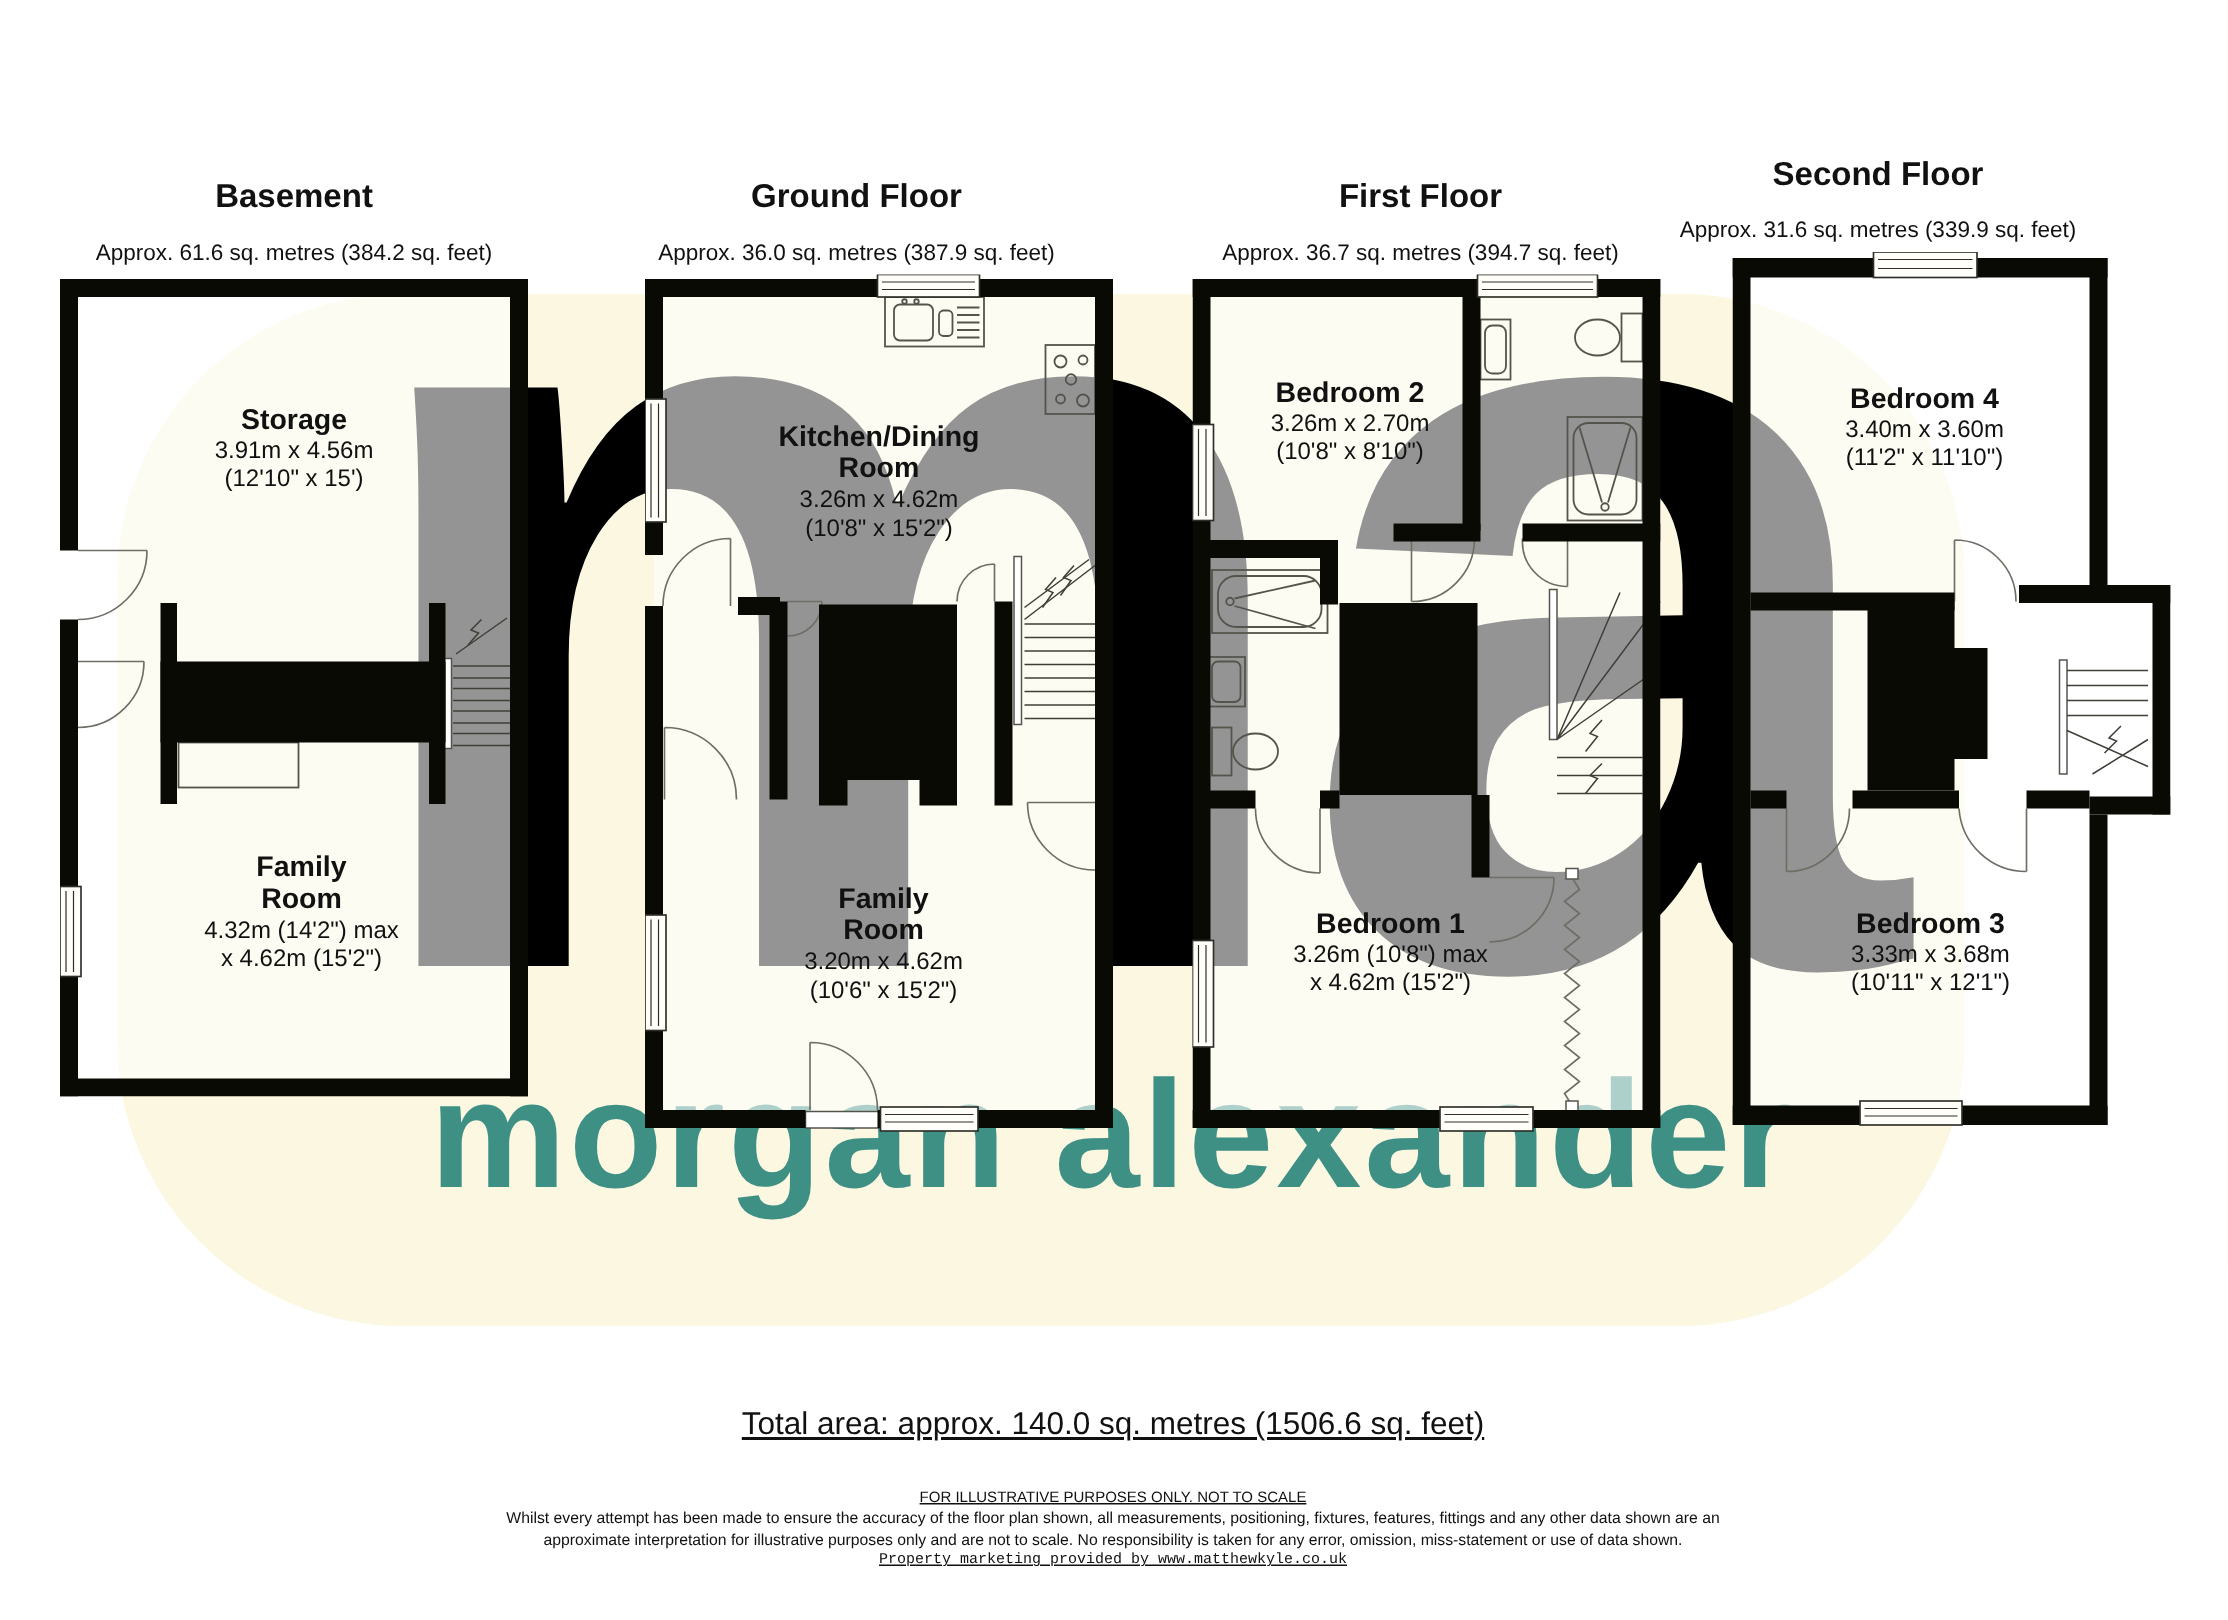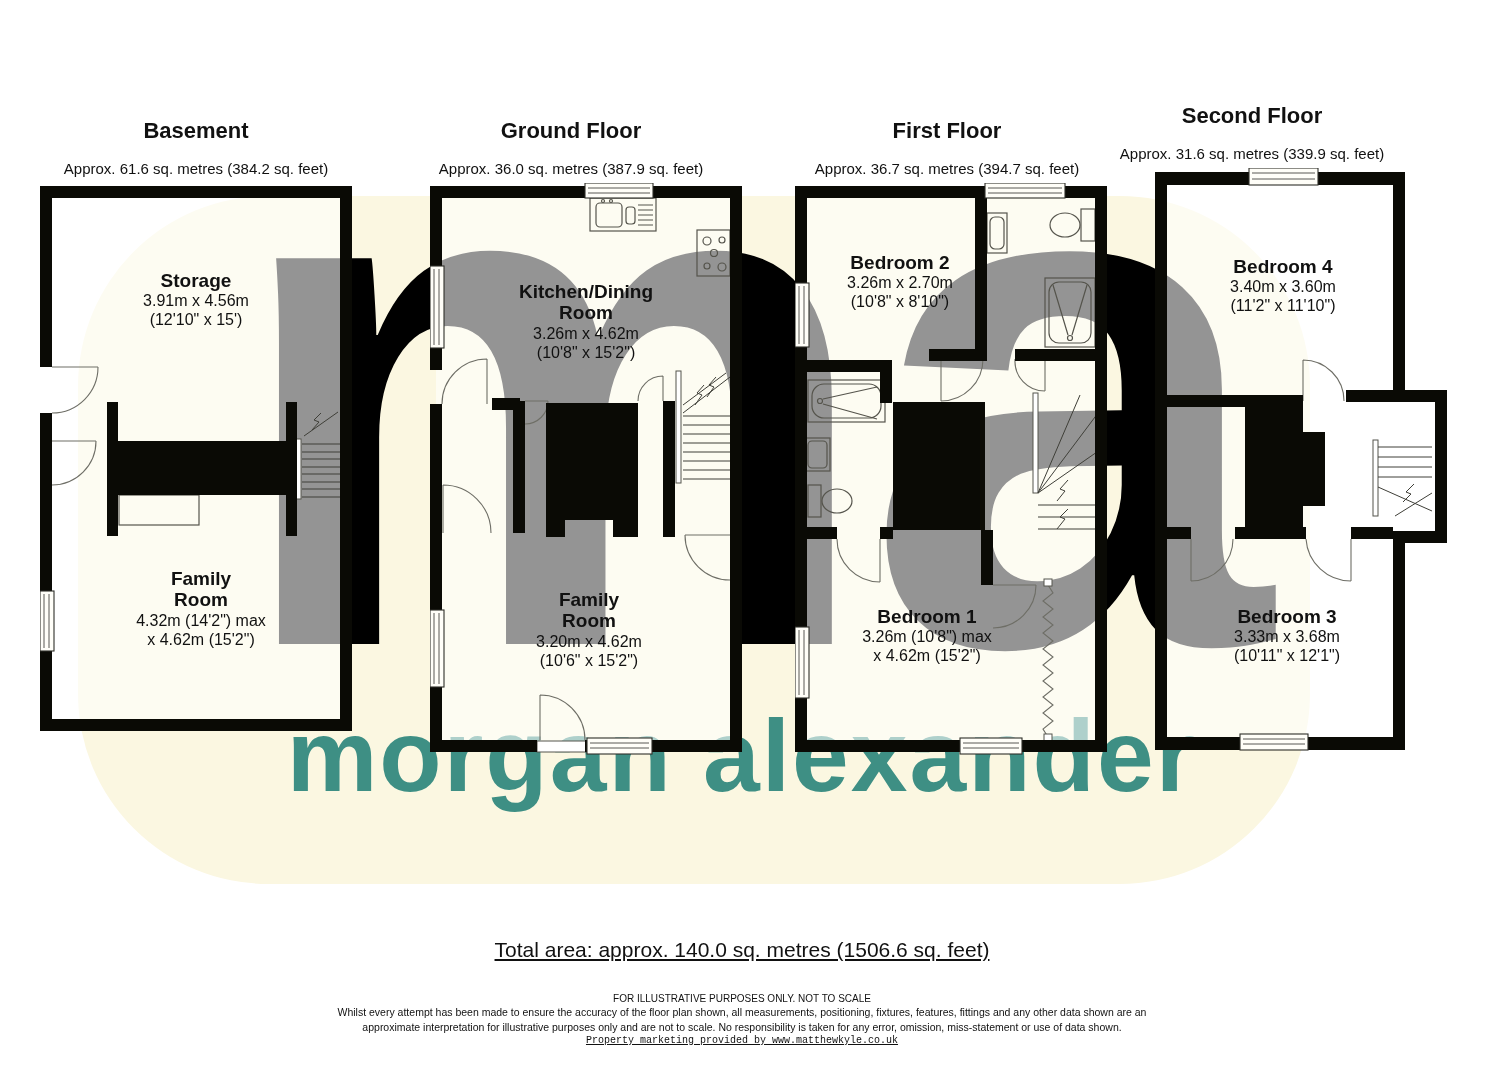--- a/index.html
+++ b/index.html
@@ -33,7 +33,7 @@
   .room-label .d{font-size:16px;line-height:1.2;}
   .fline{position:absolute;left:742px;transform:translateX(-50%);white-space:nowrap;}
   .f-total{top:938px;font-size:21px;text-decoration:underline;}
-  .f-notice{top:993px;font-size:10px;}
+  .f-notice{top:993px;font-size:10px;text-decoration:underline;}
   .f-d1{top:1006px;font-size:10.5px;}
   .f-d2{top:1021px;font-size:10.5px;}
   .f-credit{top:1035px;font-size:10px;text-decoration:underline;font-family:Liberation Mono, monospace;}

